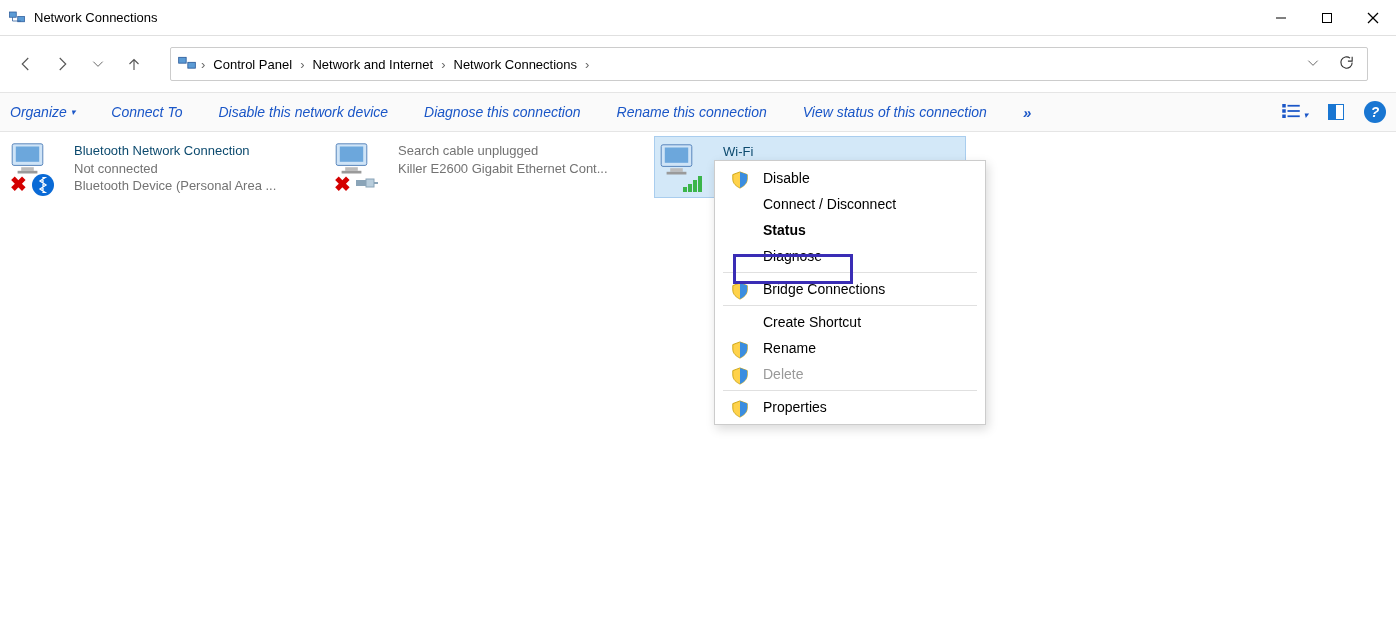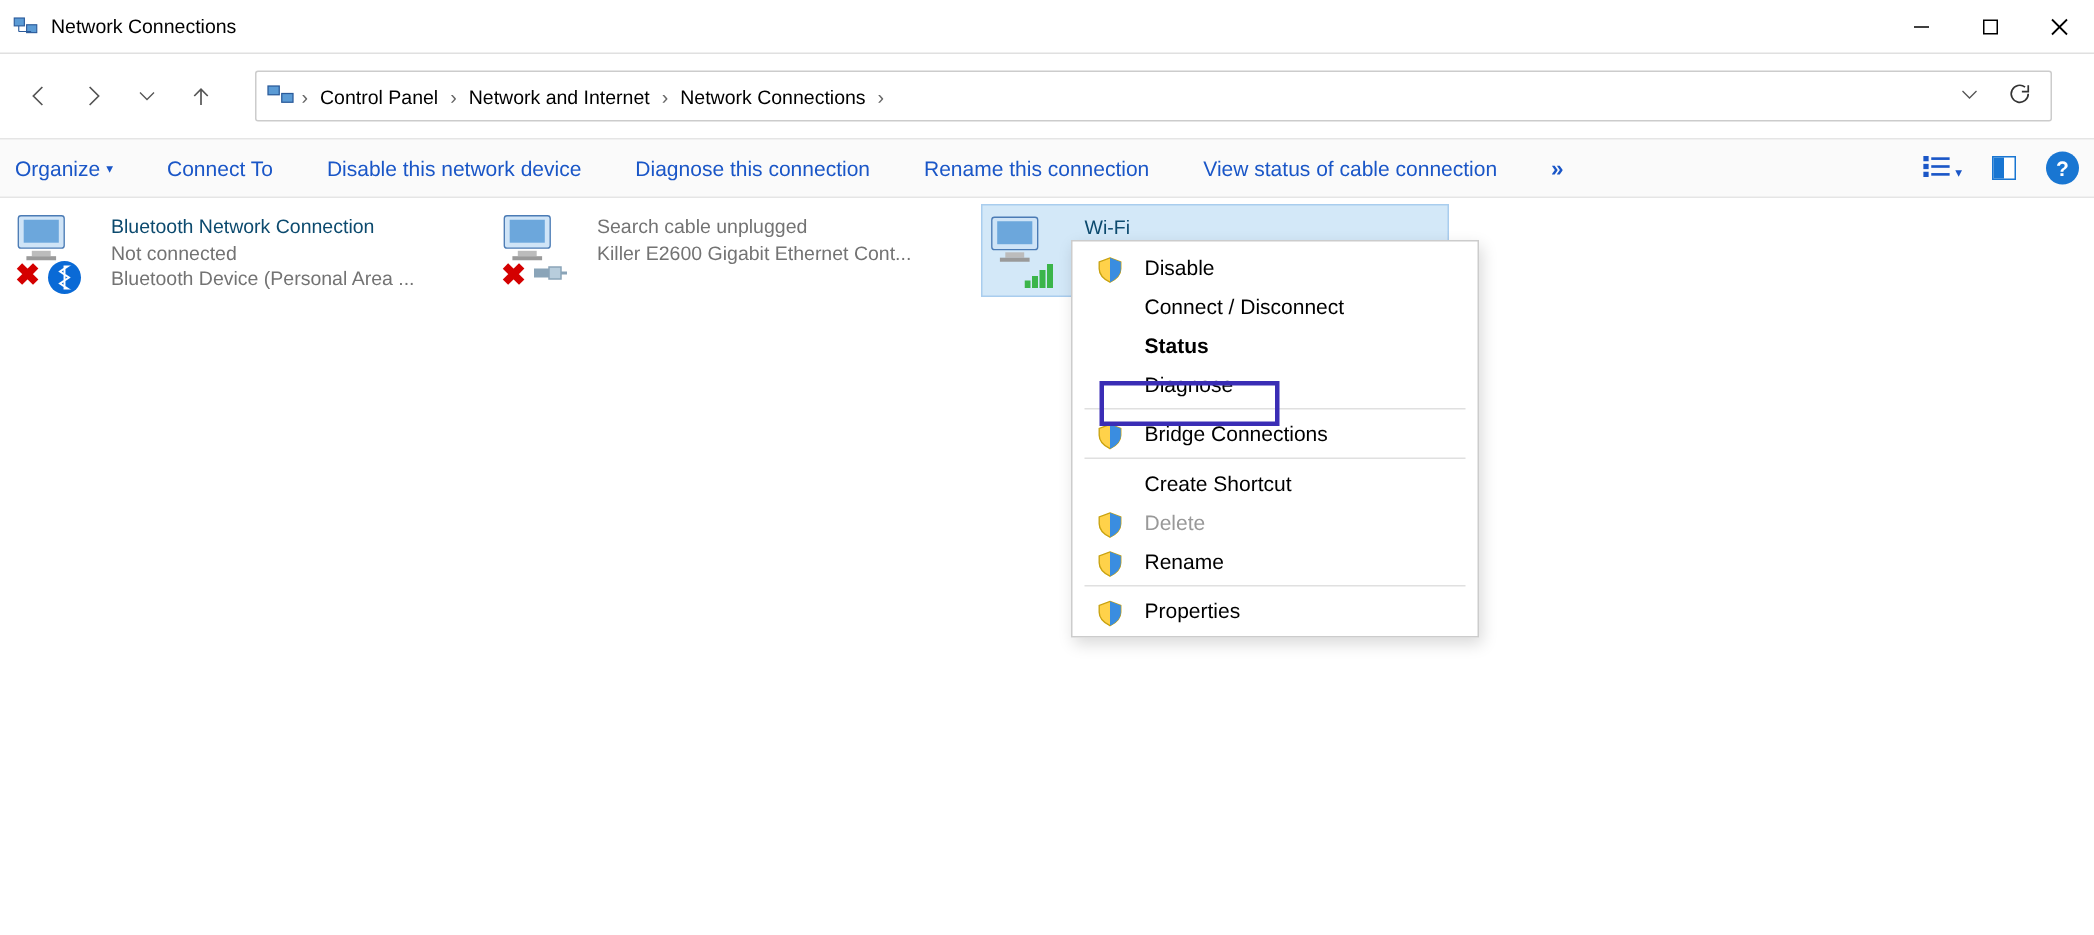--- a/index.html
+++ b/index.html
@@ -20,7 +20,7 @@
   .search-box { width: 420px; height:34px; border:1px solid #ccc; border-radius:2px; display:flex; align-items:center; padding:0 10px; color:#777; margin-left:14px; }
   .search-box input { border:none; outline:none; flex:1; font-size:14px; color:#555; }
   .search-box input::placeholder { color:#888; }
-  .cmd-bar { height: 40px; display:flex; align-items:center; border-top:1px solid #e5e5e5; border-bottom:1px solid #e5e5e5; background:#fafafa; padding: 0 10px; gap: 36px; }
+  .cmd-bar { height: 40px; display:flex; align-items:center; border-top:1px solid #e5e5e5; border-bottom:1px solid #e5e5e5; background:#fafafa; padding: 0 10px; gap: 36px; font-style: italic; }
   .cmd { color:#1a56c7; font-size:14px; display:flex; align-items:center; gap:4px; }
   .cmd.organize::after { content:"▾"; font-size:9px; color:#1a56c7; }
   .cmd-right { margin-left:auto; display:flex; align-items:center; gap:20px; }

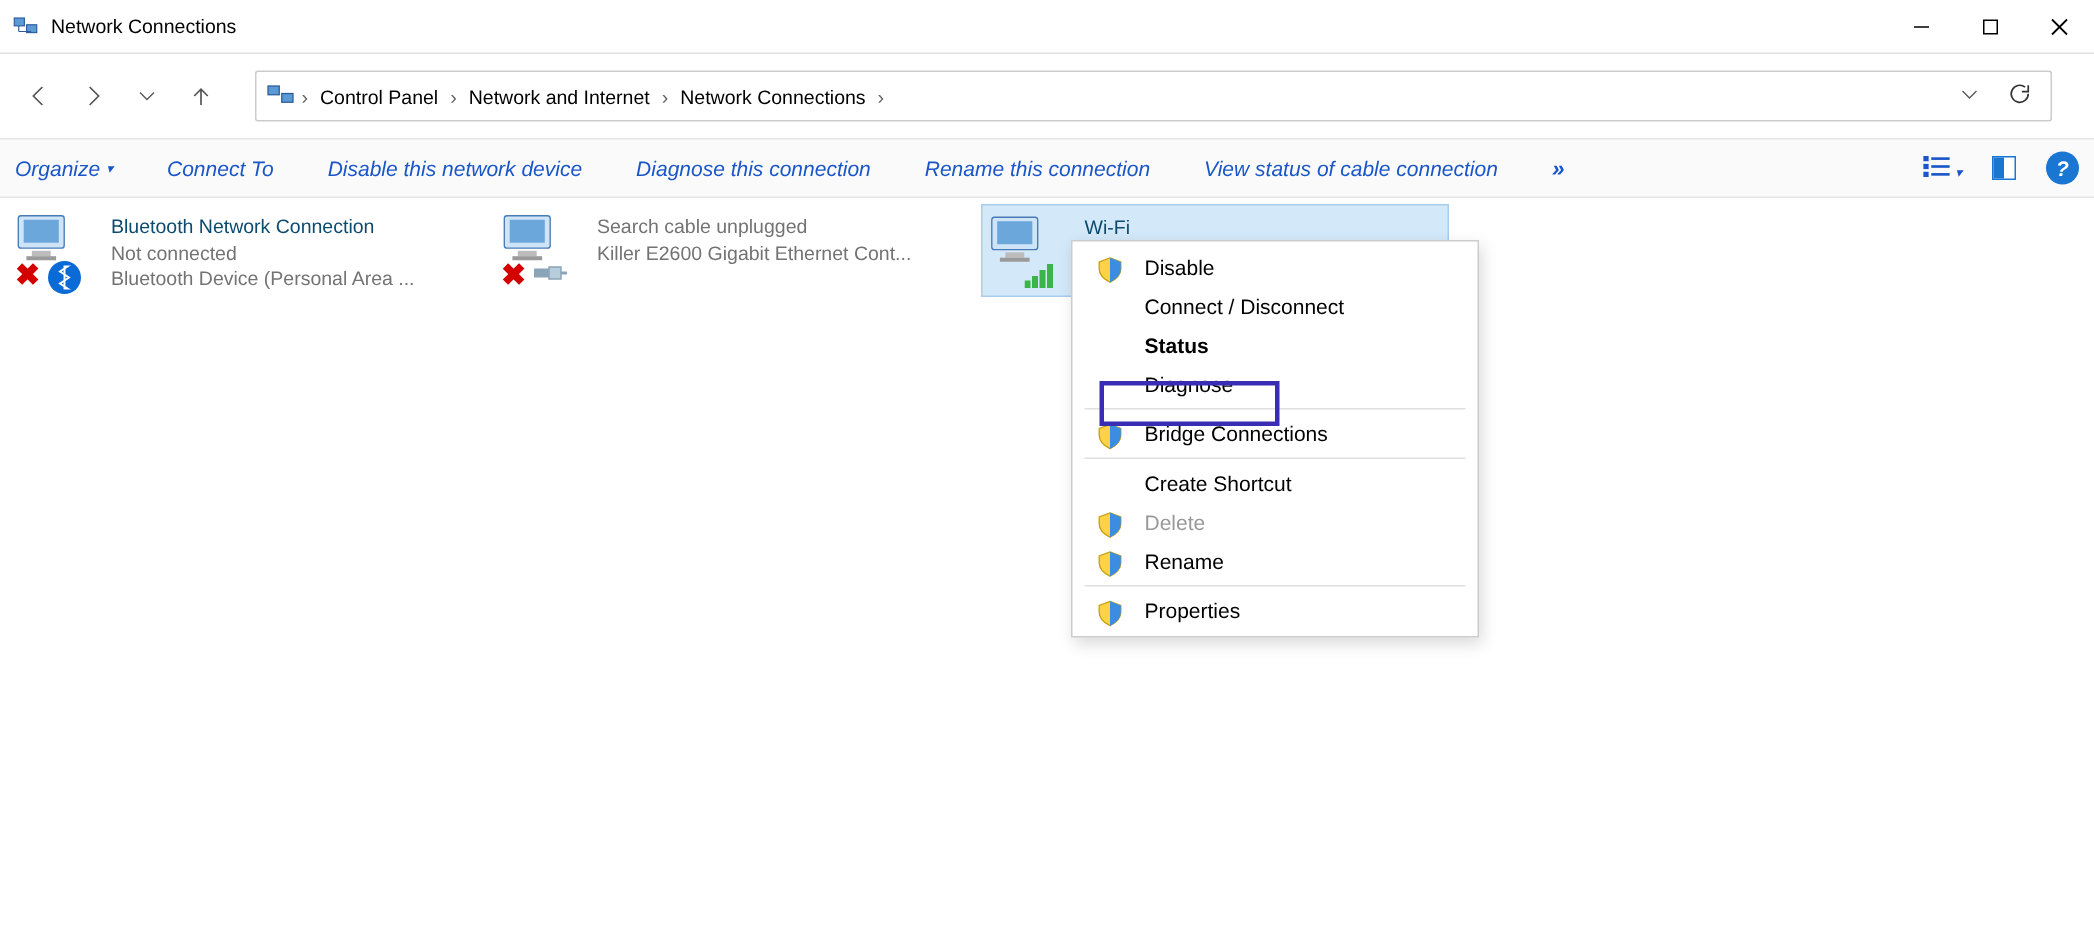--- a/index.html
+++ b/index.html
@@ -132,7 +132,7 @@
   <span class="cmd">Disable this network device</span>
   <span class="cmd">Diagnose this connection</span>
   <span class="cmd">Rename this connection</span>
-  <span class="cmd">View status of cable connection</span>
+  <span class="cmd">View status of this connection</span>
   <span class="overflow">»</span>
   <div class="cmd-right">
     <span><svg class="views-icon" viewBox="0 0 20 16">

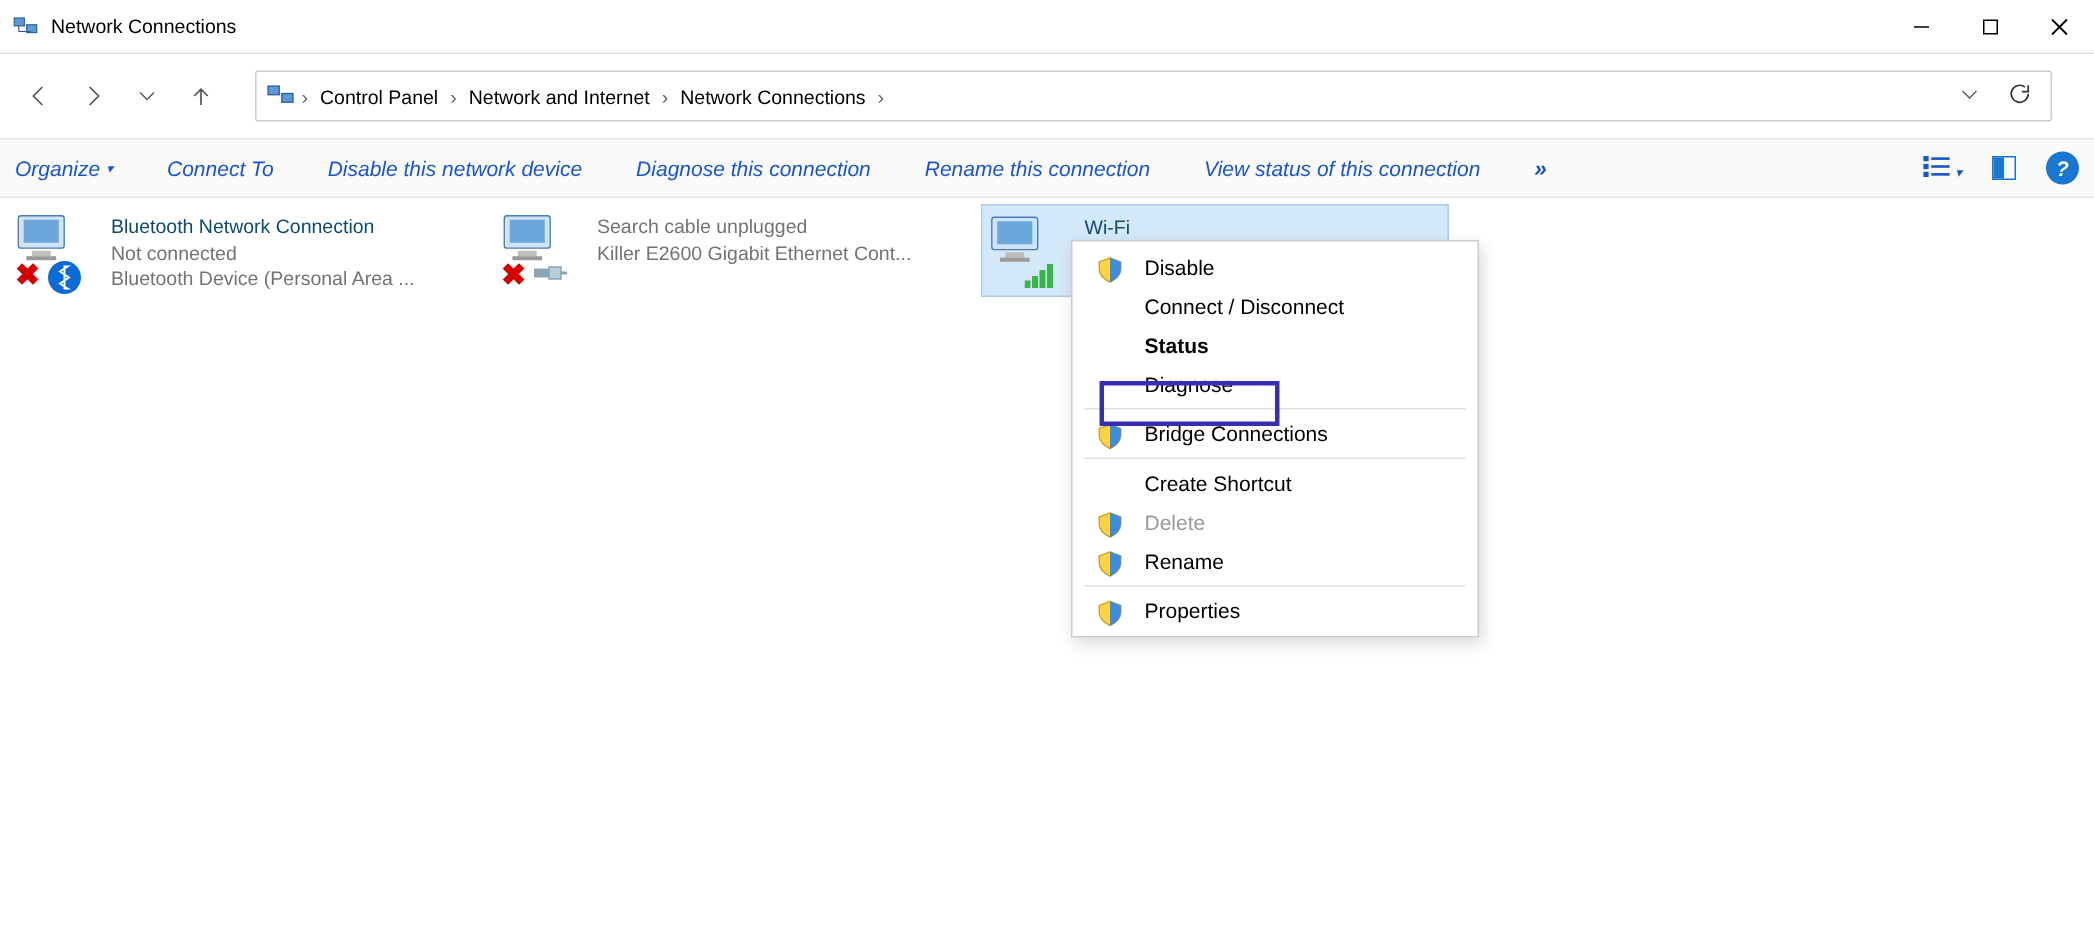--- a/index.html
+++ b/index.html
@@ -238,6 +238,13 @@
     </div>
     <hr>
     <div class="mi"><span>Create Shortcut</span></div>
+    <div class="mi">
+      <svg class="shield" viewBox="0 0 20 20">
+          <path d="M10 1l8 3v5c0 5-4 8-8 10-4-2-8-5-8-10V4z" fill="#ffd24a" stroke="#c9a20f"></path>
+          <path d="M10 1l8 3v5c0 5-4 8-8 10V1z" fill="#3a8de0"></path>
+        </svg>
+      <span>Rename</span>
+    </div>
     <div class="mi disabled">
       <svg class="shield" viewBox="0 0 20 20">
           <path d="M10 1l8 3v5c0 5-4 8-8 10-4-2-8-5-8-10V4z" fill="#ffd24a" stroke="#c9a20f"></path>
@@ -245,13 +252,6 @@
         </svg>
       <span>Delete</span>
     </div>
-    <div class="mi">
-      <svg class="shield" viewBox="0 0 20 20">
-          <path d="M10 1l8 3v5c0 5-4 8-8 10-4-2-8-5-8-10V4z" fill="#ffd24a" stroke="#c9a20f"></path>
-          <path d="M10 1l8 3v5c0 5-4 8-8 10V1z" fill="#3a8de0"></path>
-        </svg>
-      <span>Rename</span>
-    </div>
     <hr>
     <div class="mi">
       <svg class="shield" viewBox="0 0 20 20">

